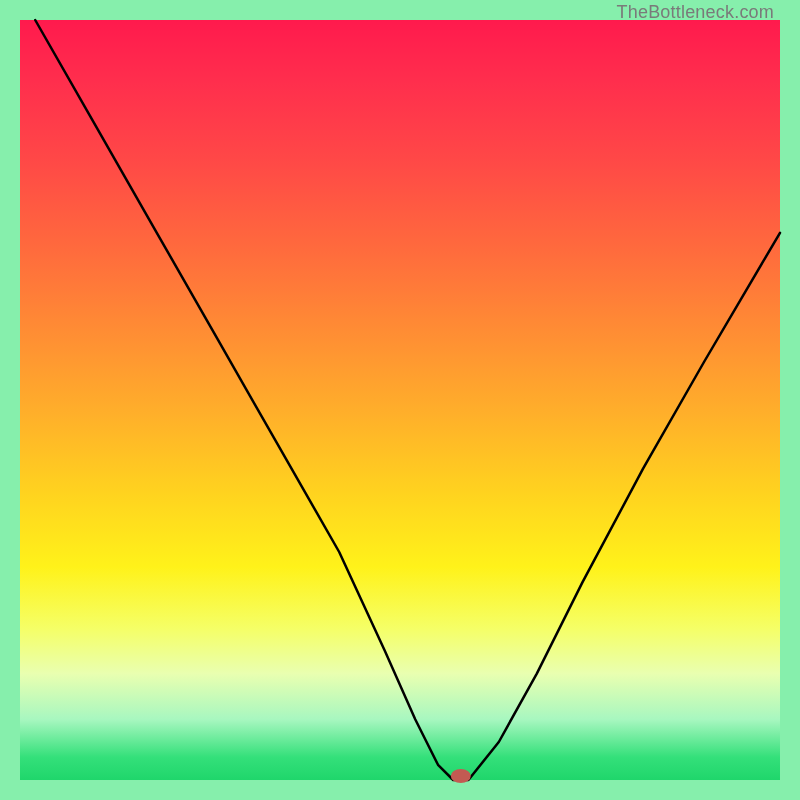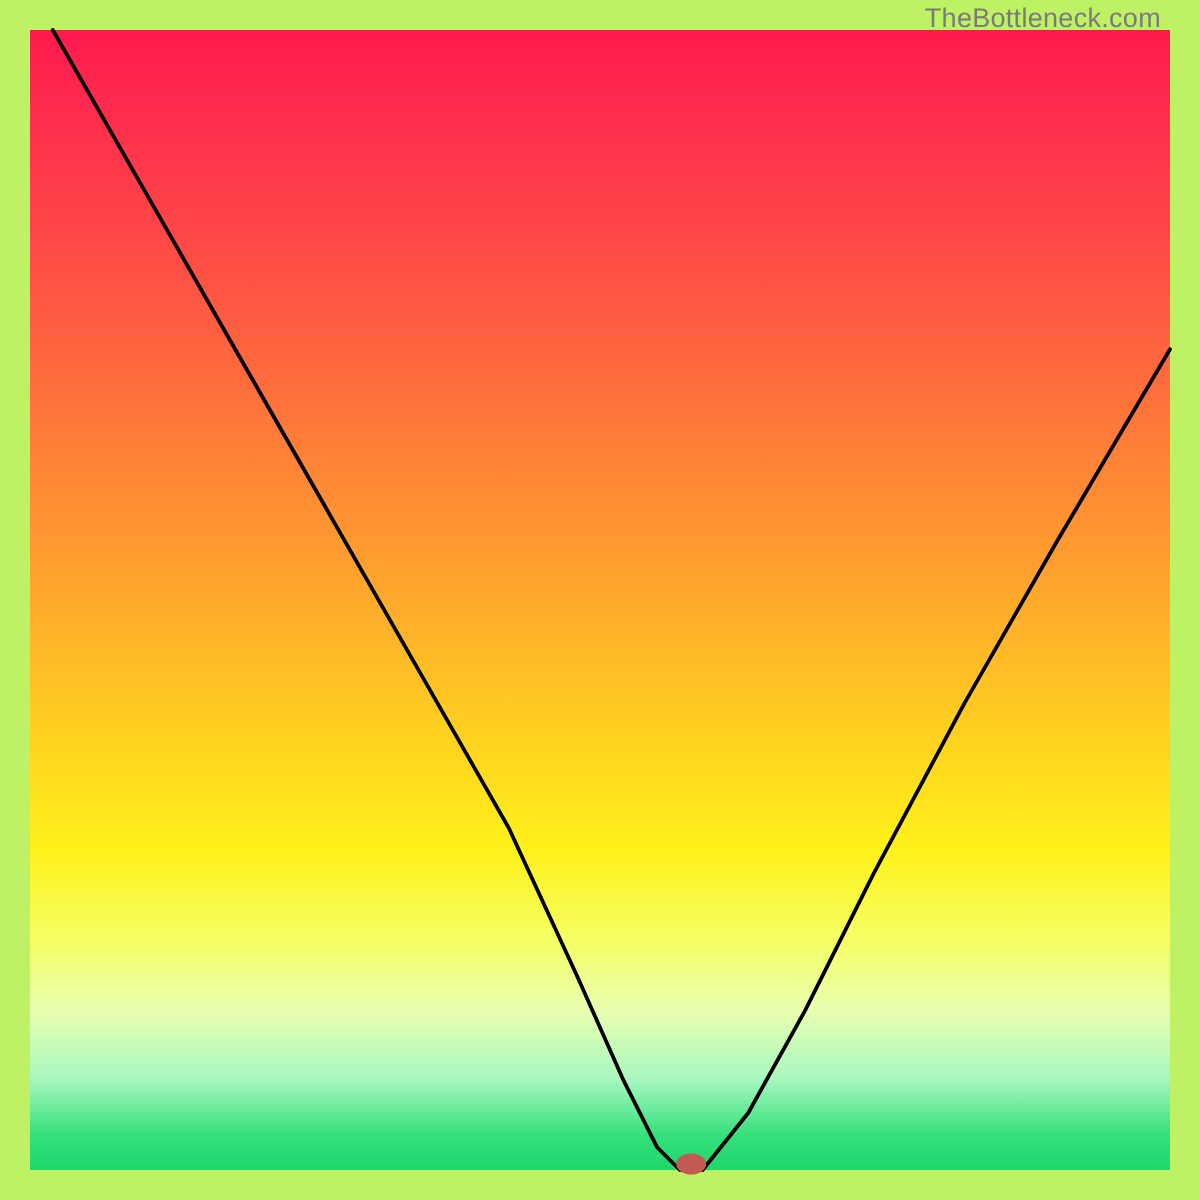--- a/index.html
+++ b/index.html
@@ -15,7 +15,7 @@
     position: relative;
     width: 800px;
     height: 800px;
-    background: #bef264;
+    background: #86efac;
   }
   .plot {
     position: absolute;

